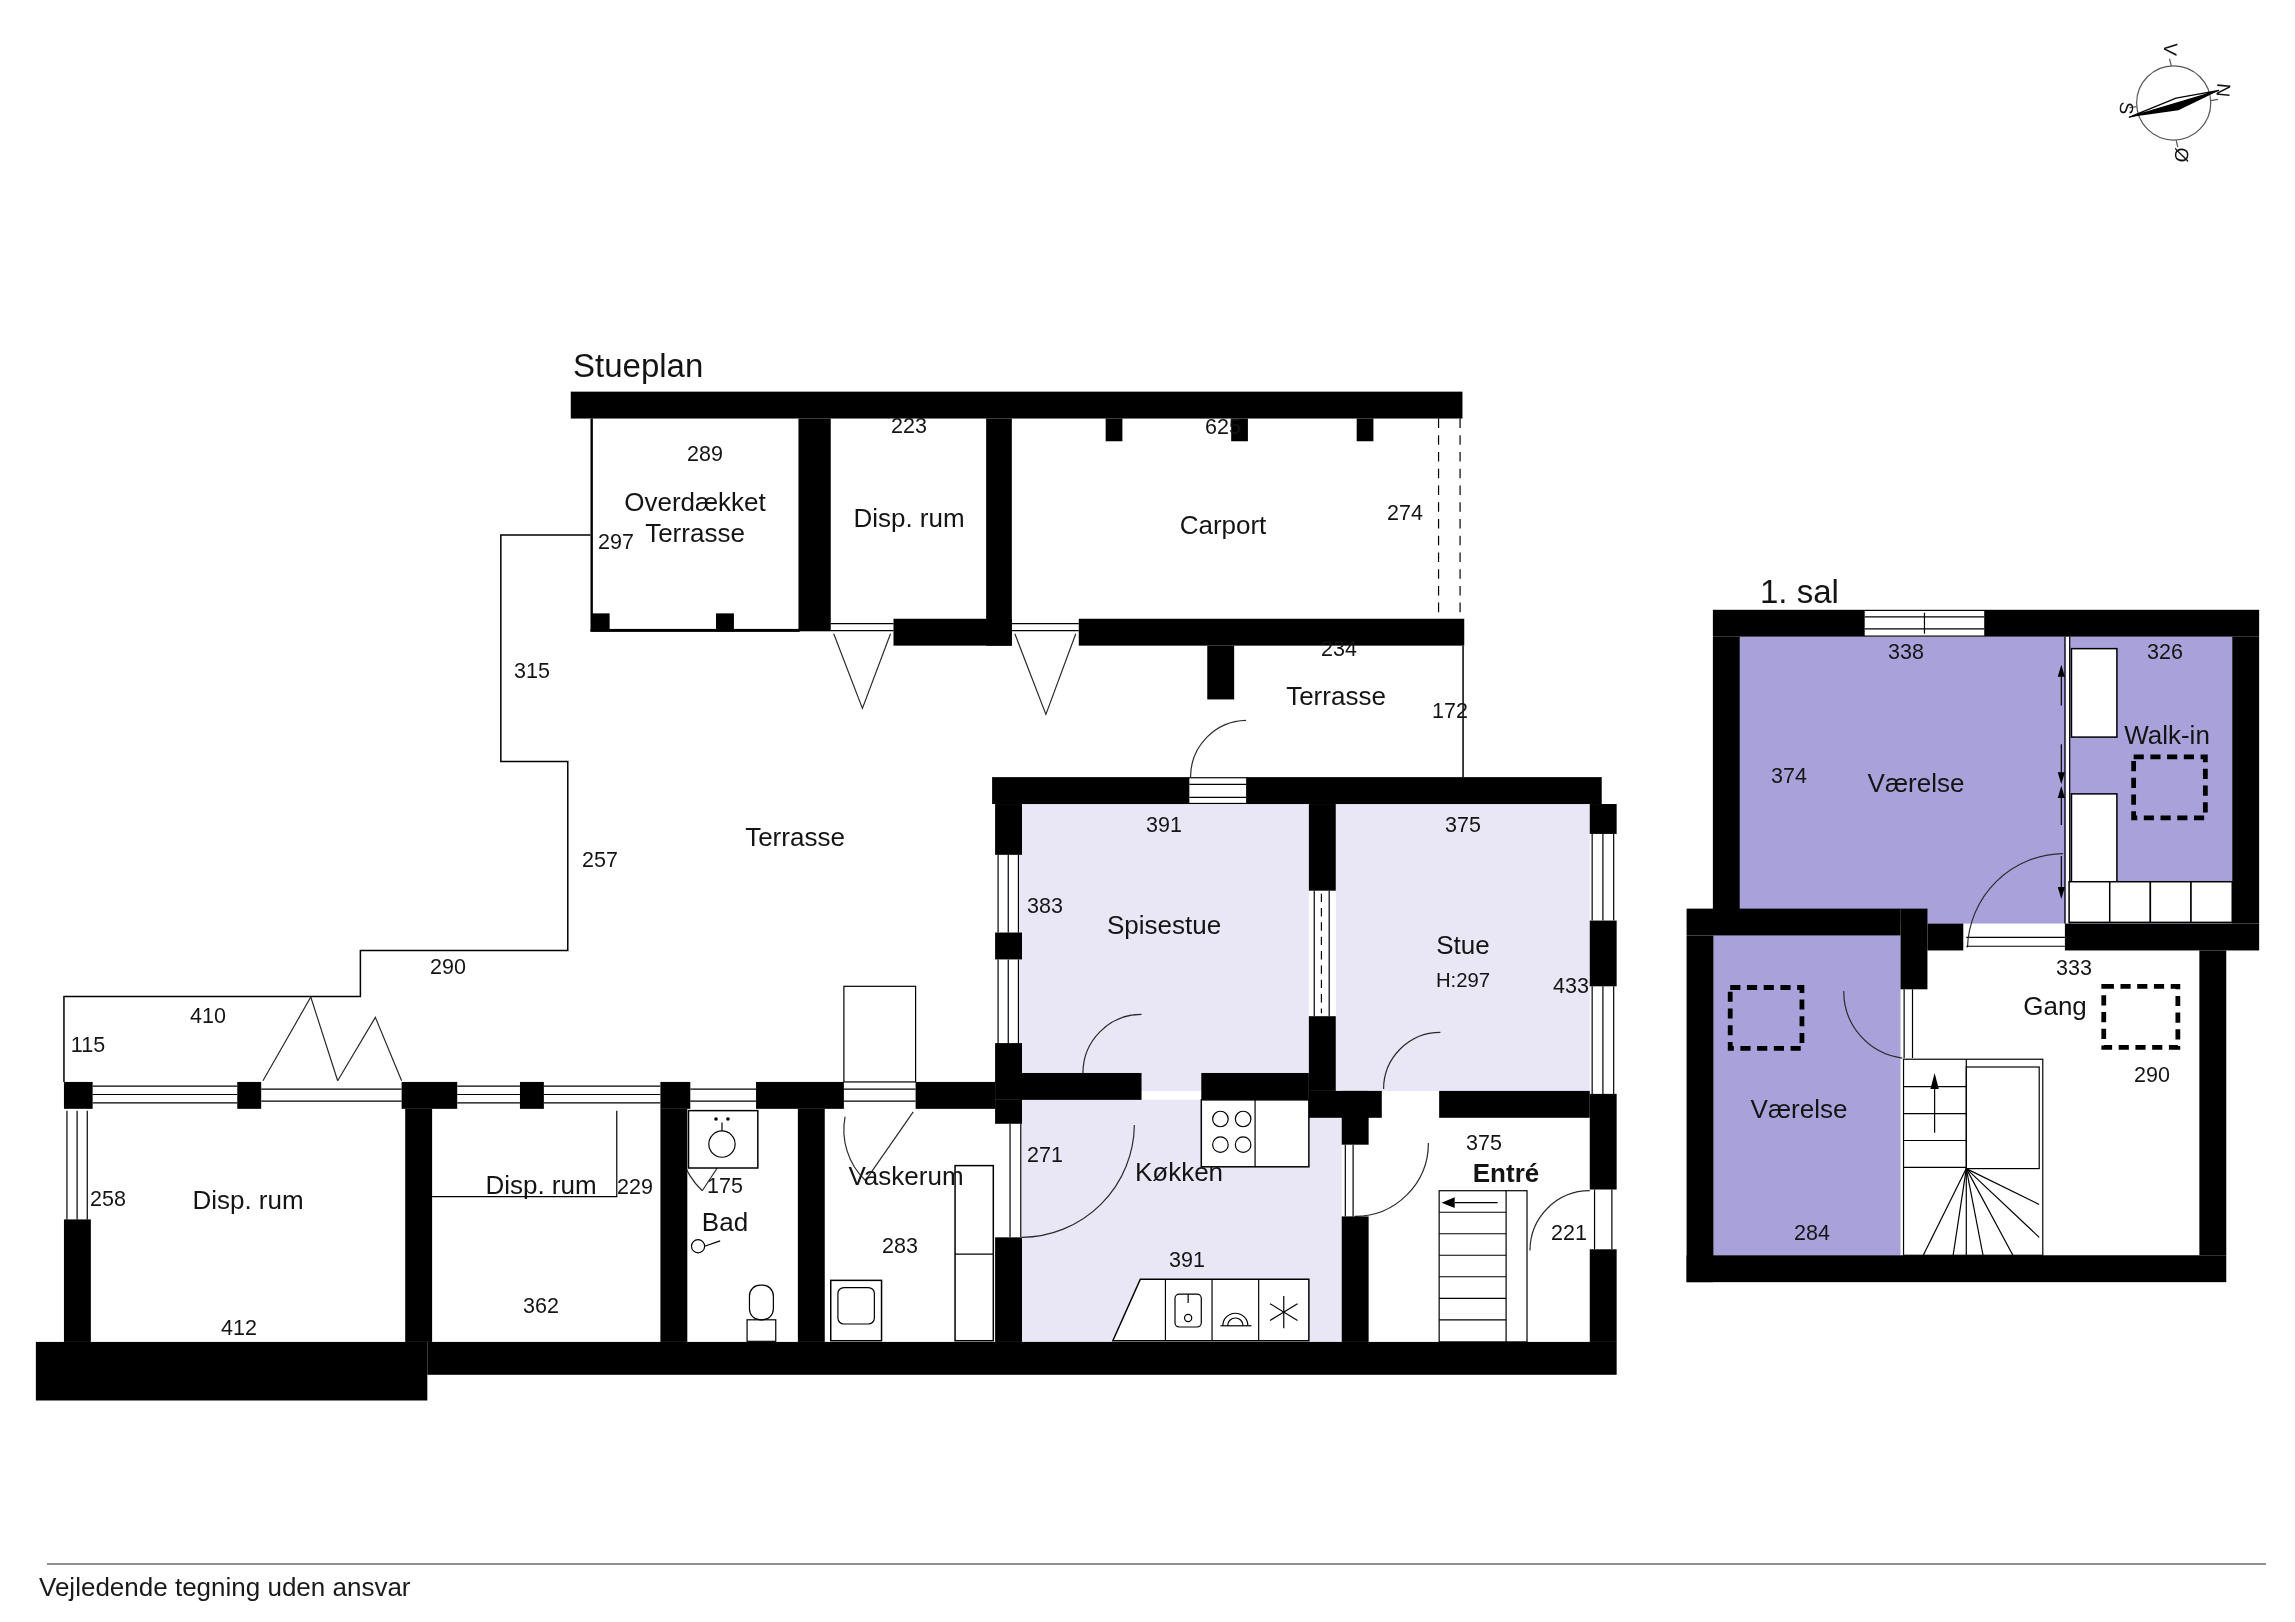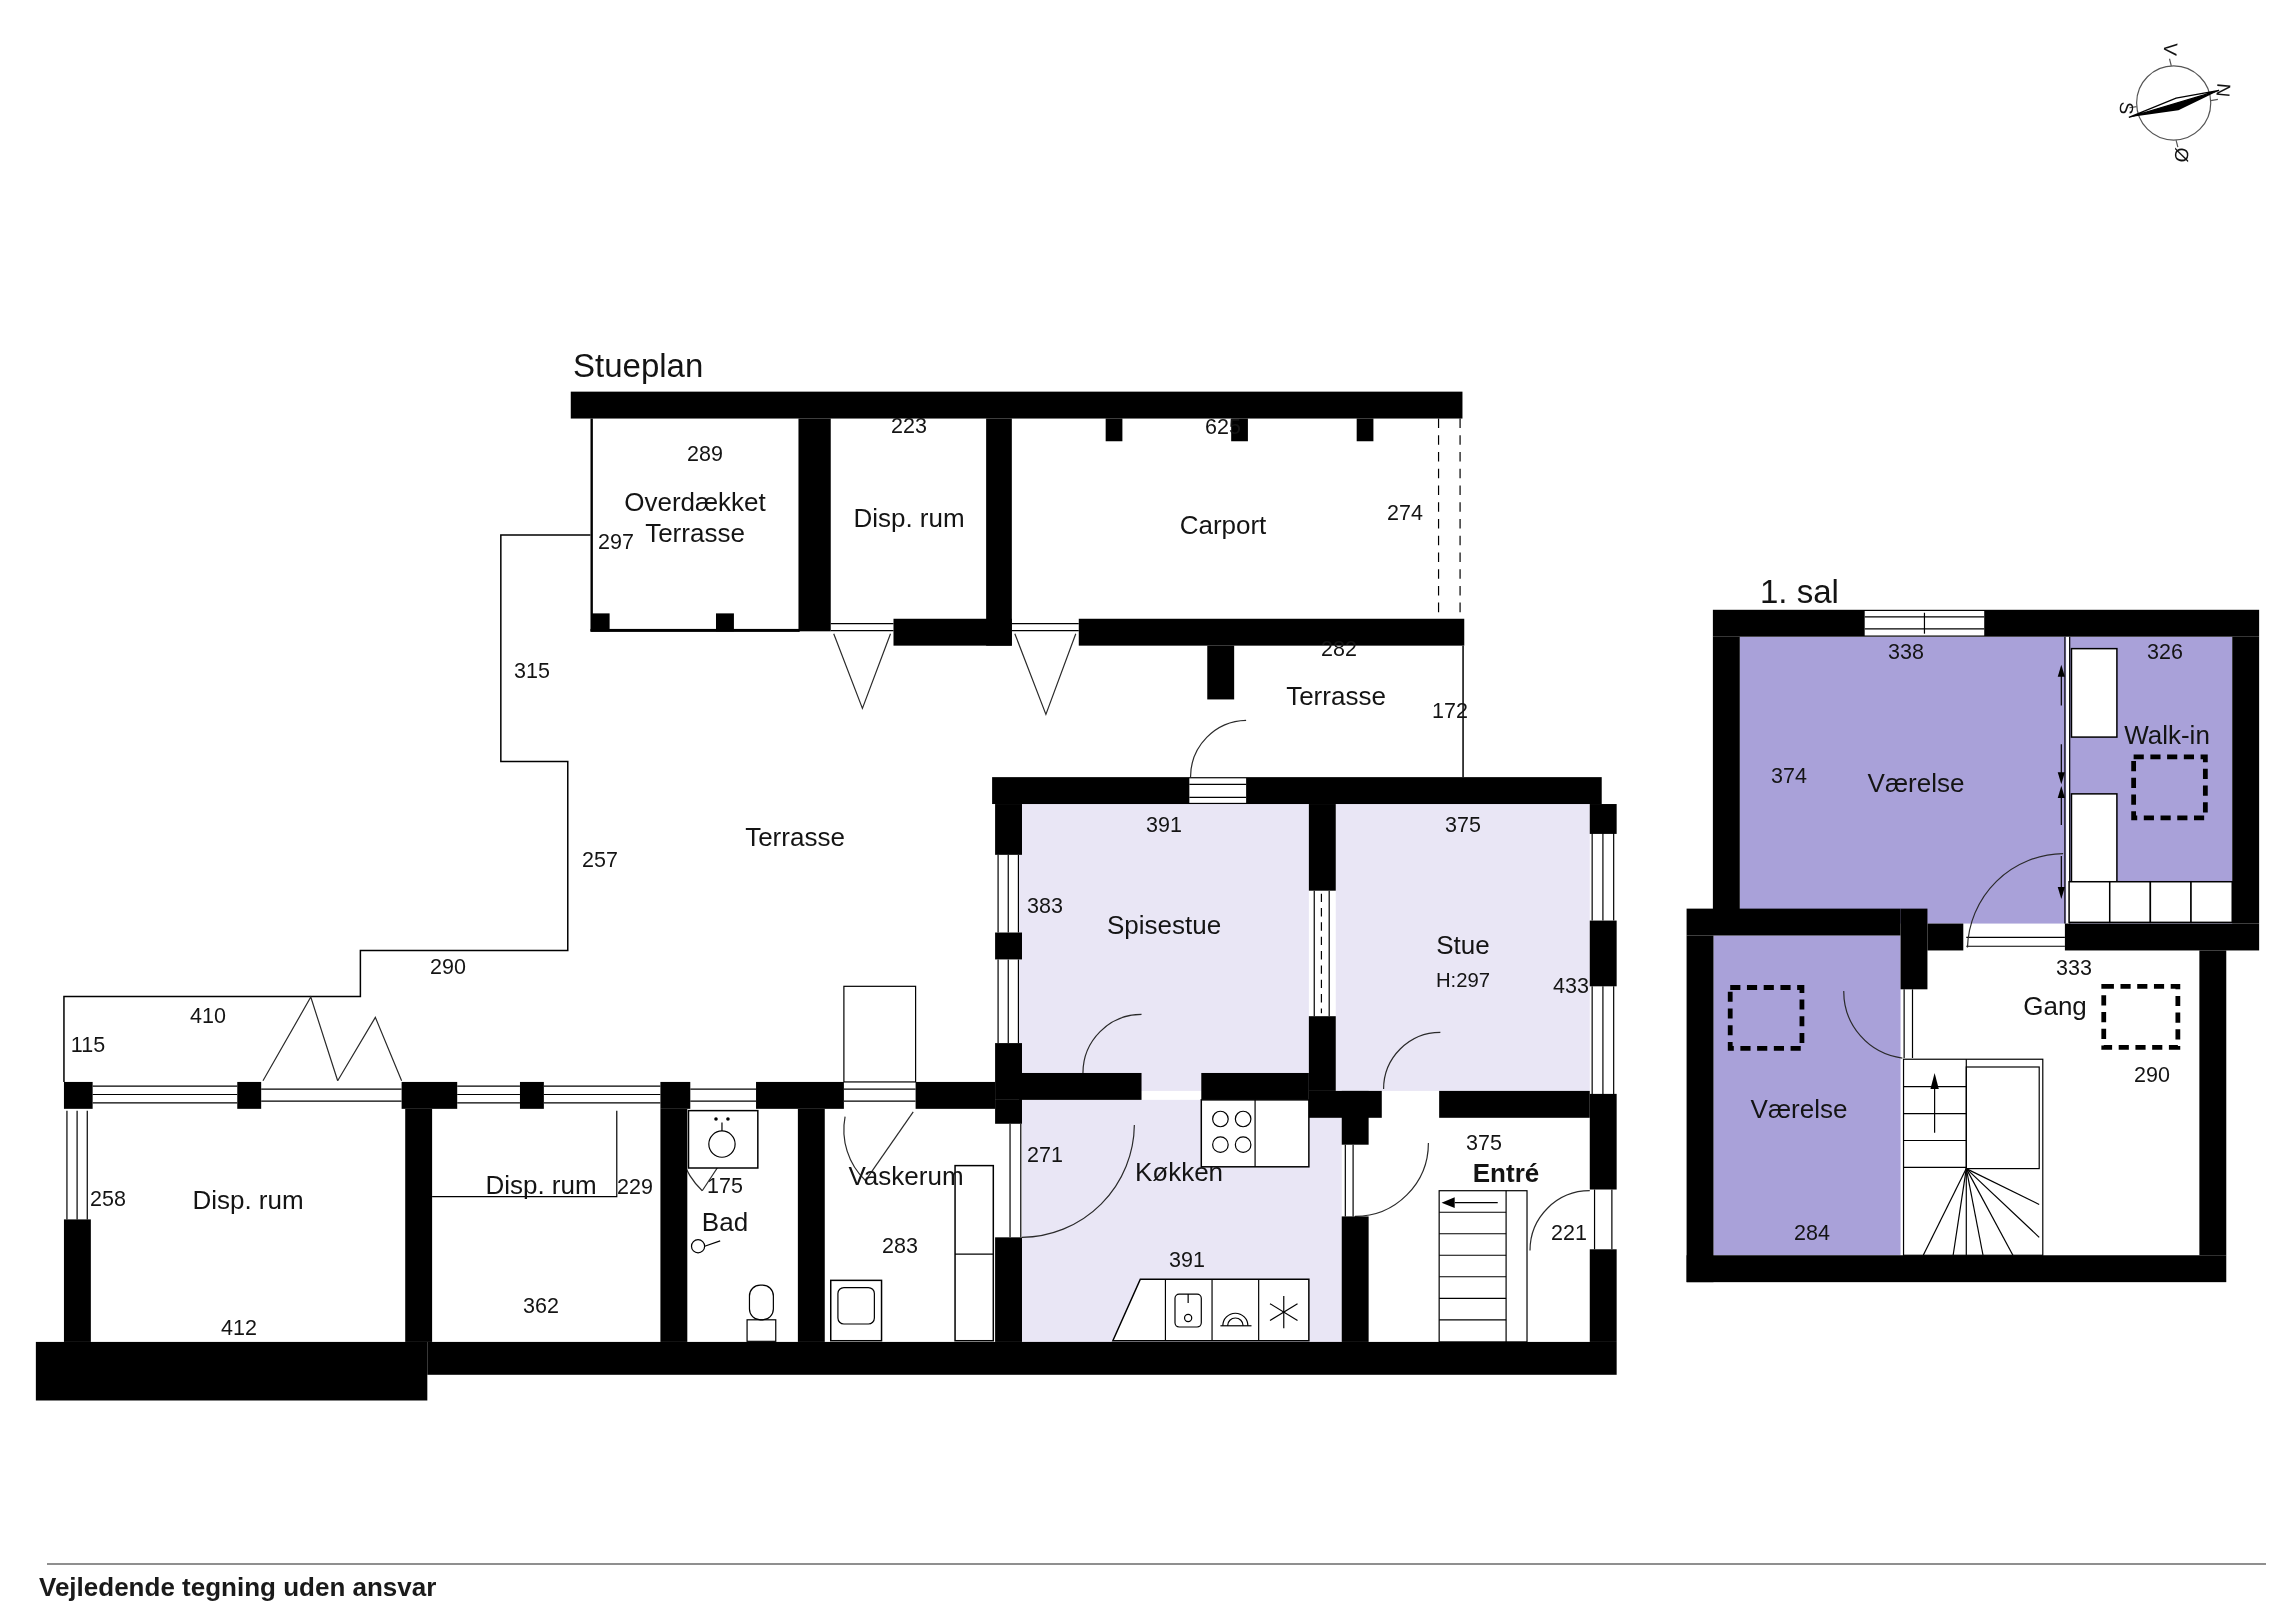--- a/index.html
+++ b/index.html
@@ -345,7 +345,7 @@
   <div class="lbl s44" style="left:695px;top:533px;">Terrasse</div>
   <div class="lbl s44" style="left:909px;top:518px;">Disp. rum</div>
   <div class="lbl s44" style="left:1223px;top:525px;">Carport</div>
-  <div class="lbl s36" style="left:1339px;top:649px;">282</div>
+  <div class="lbl s36" style="left:1339px;top:649px;">234</div>
   <div class="lbl s44" style="left:1336px;top:696px;">Terrasse</div>
   <div class="lbl s36" style="left:1450px;top:711px;">172</div>
   <div class="lbl s44" style="left:795px;top:837px;">Terrasse</div>

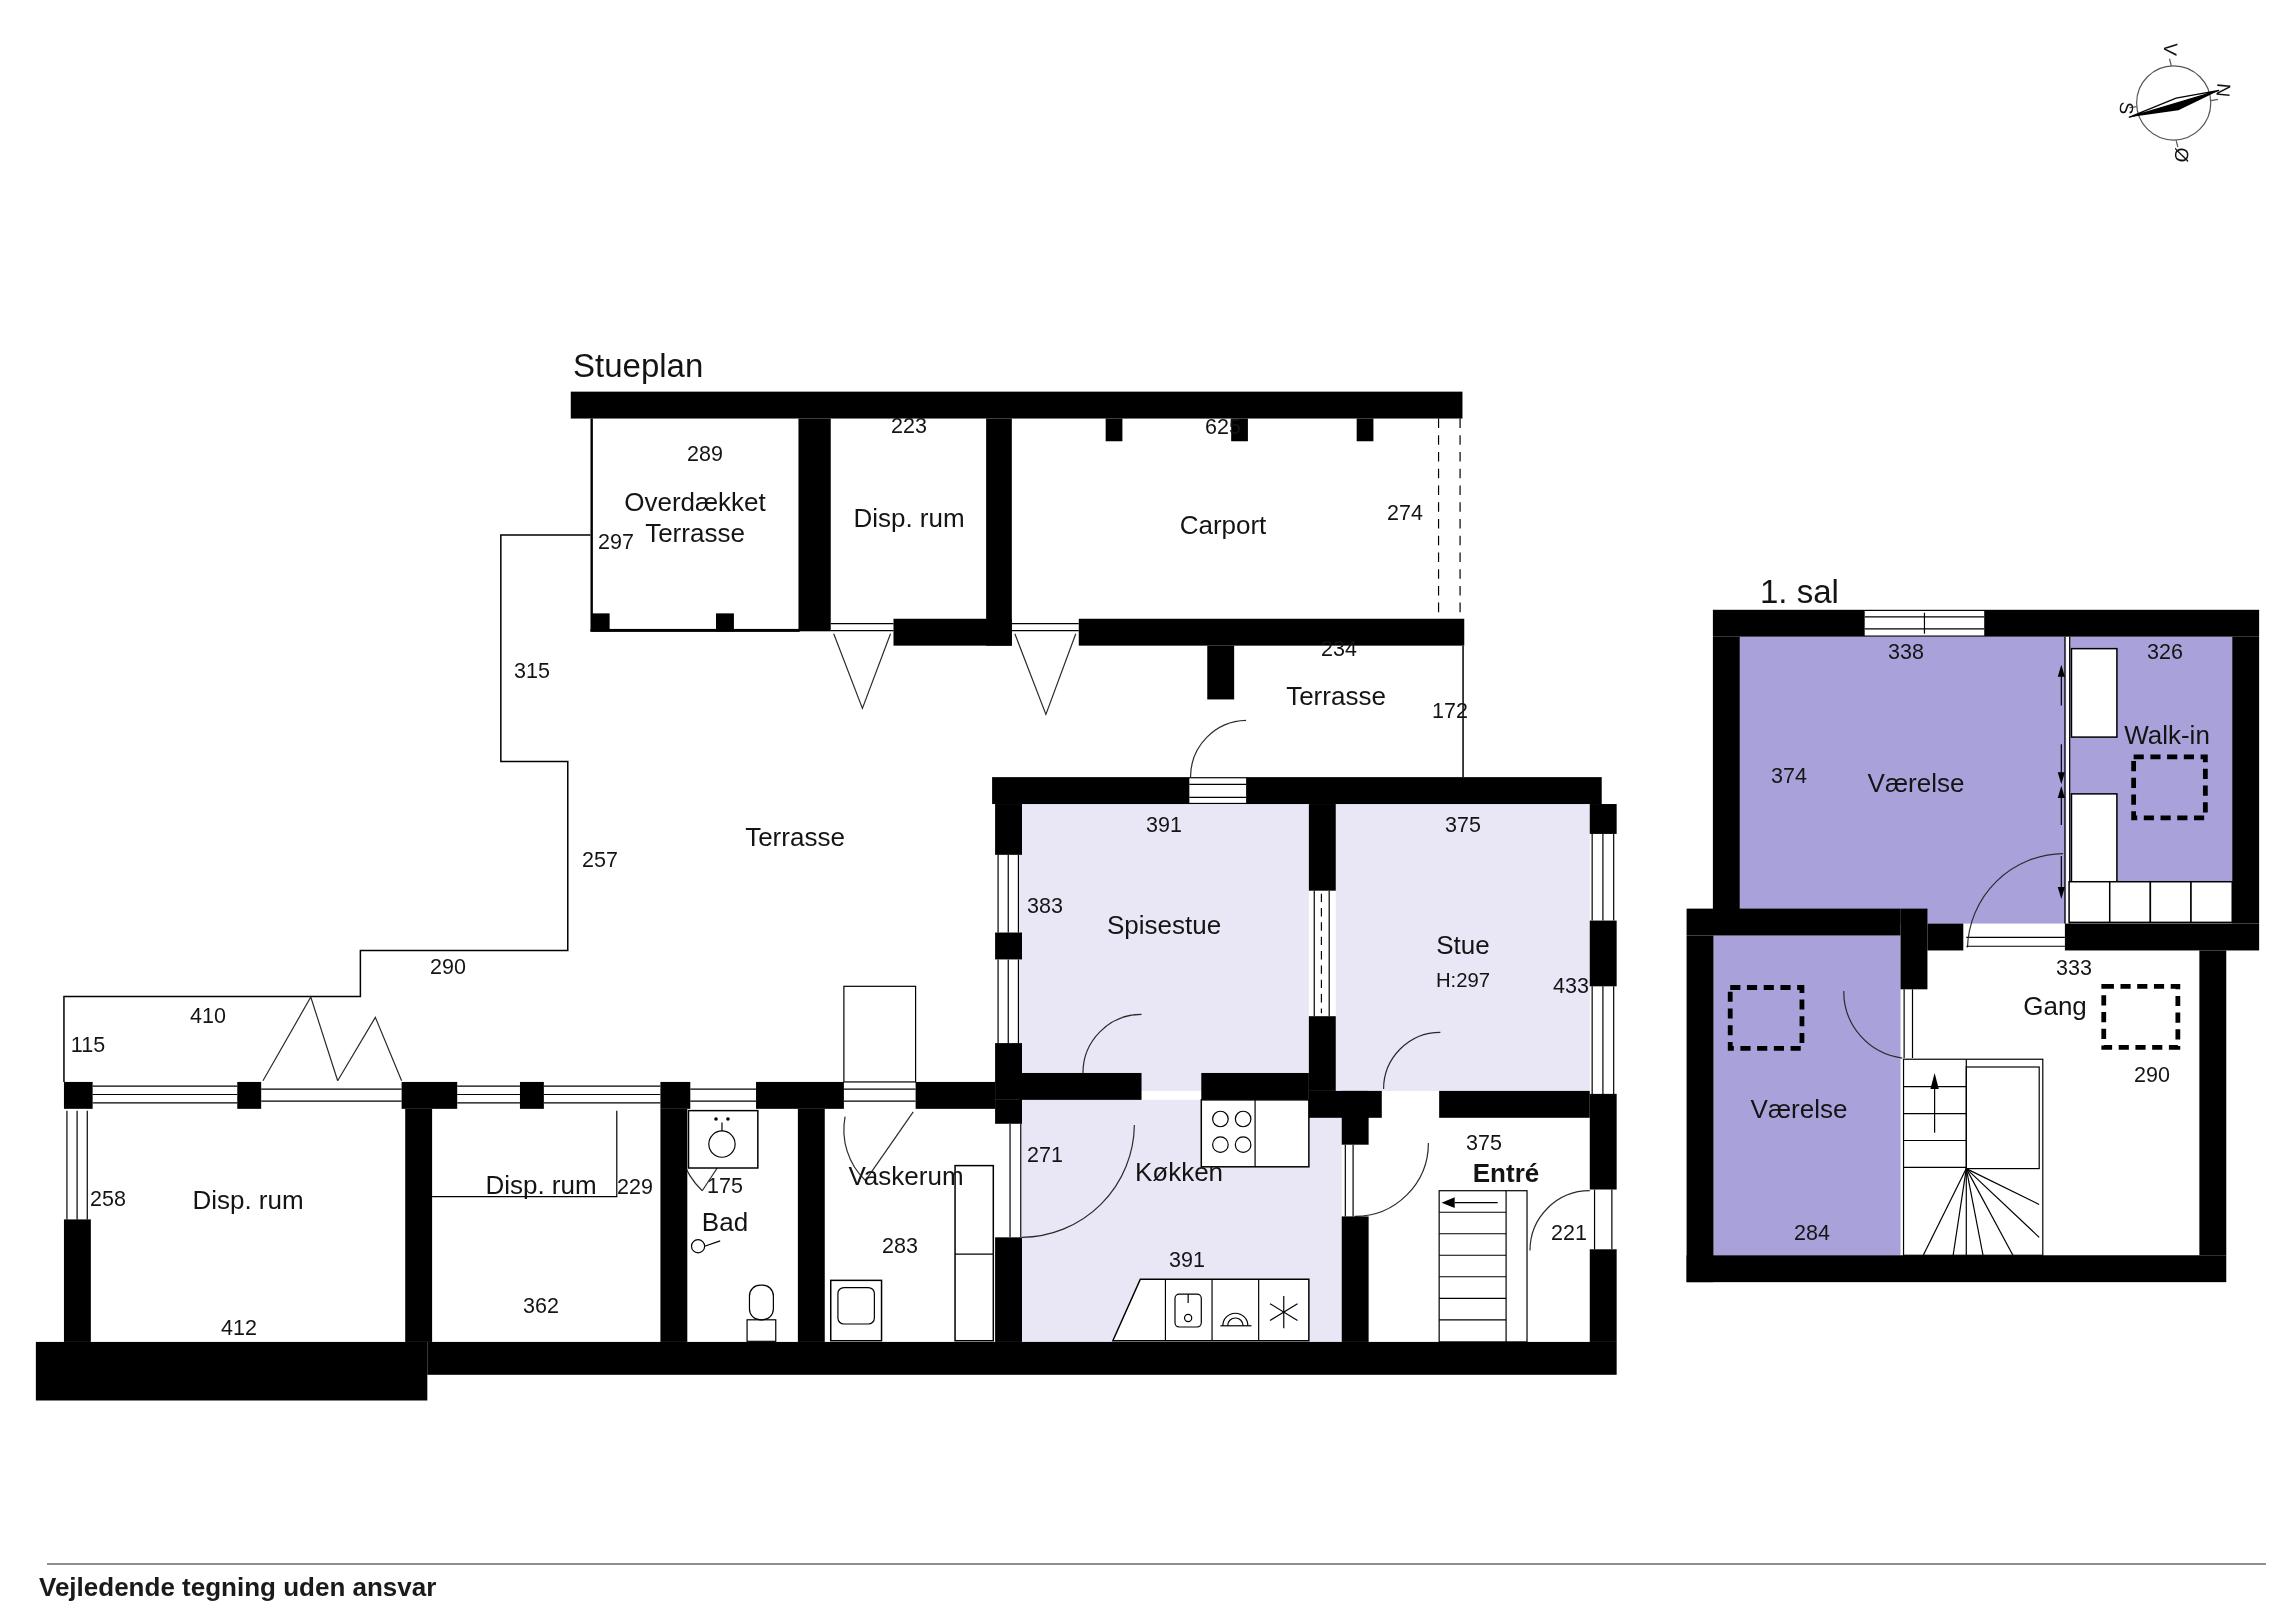--- a/index.html
+++ b/index.html
@@ -12,7 +12,7 @@
   .title{transform:none;font-size:33px;}
   .cmp{position:absolute;font-size:19px;transform:translate(-50%,-50%) rotate(95deg);}
   .footer-line{position:absolute;left:47px;top:1563px;width:2219px;height:1.8px;background:#8f8f8f;}
-  .footer-text{position:absolute;left:39px;top:1572px;font-size:26px;color:#1a1a1a;font-weight:bold;}
+  .footer-text{position:absolute;left:39px;top:1572px;font-size:26px;color:#1a1a1a;}
   .roomLight{fill:var(--room-light,#e9e6f5);}
   .roomDark{fill:var(--room-dark,#a9a1d9);}
   .wall{fill:var(--wall,#000);}

